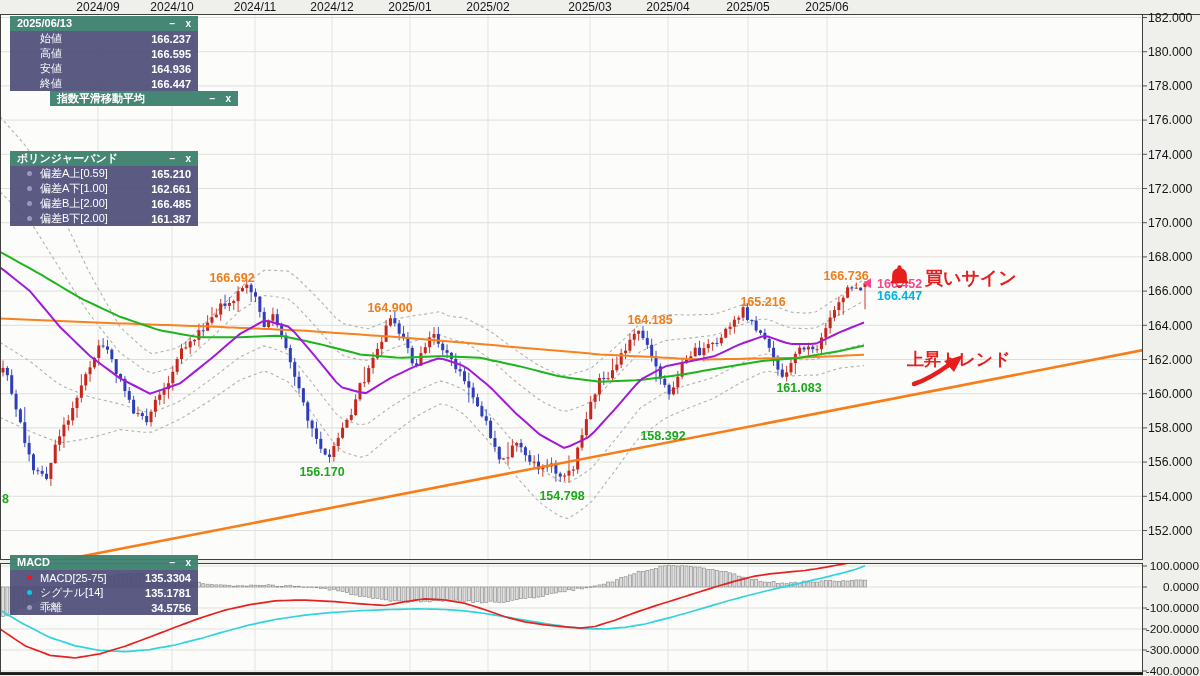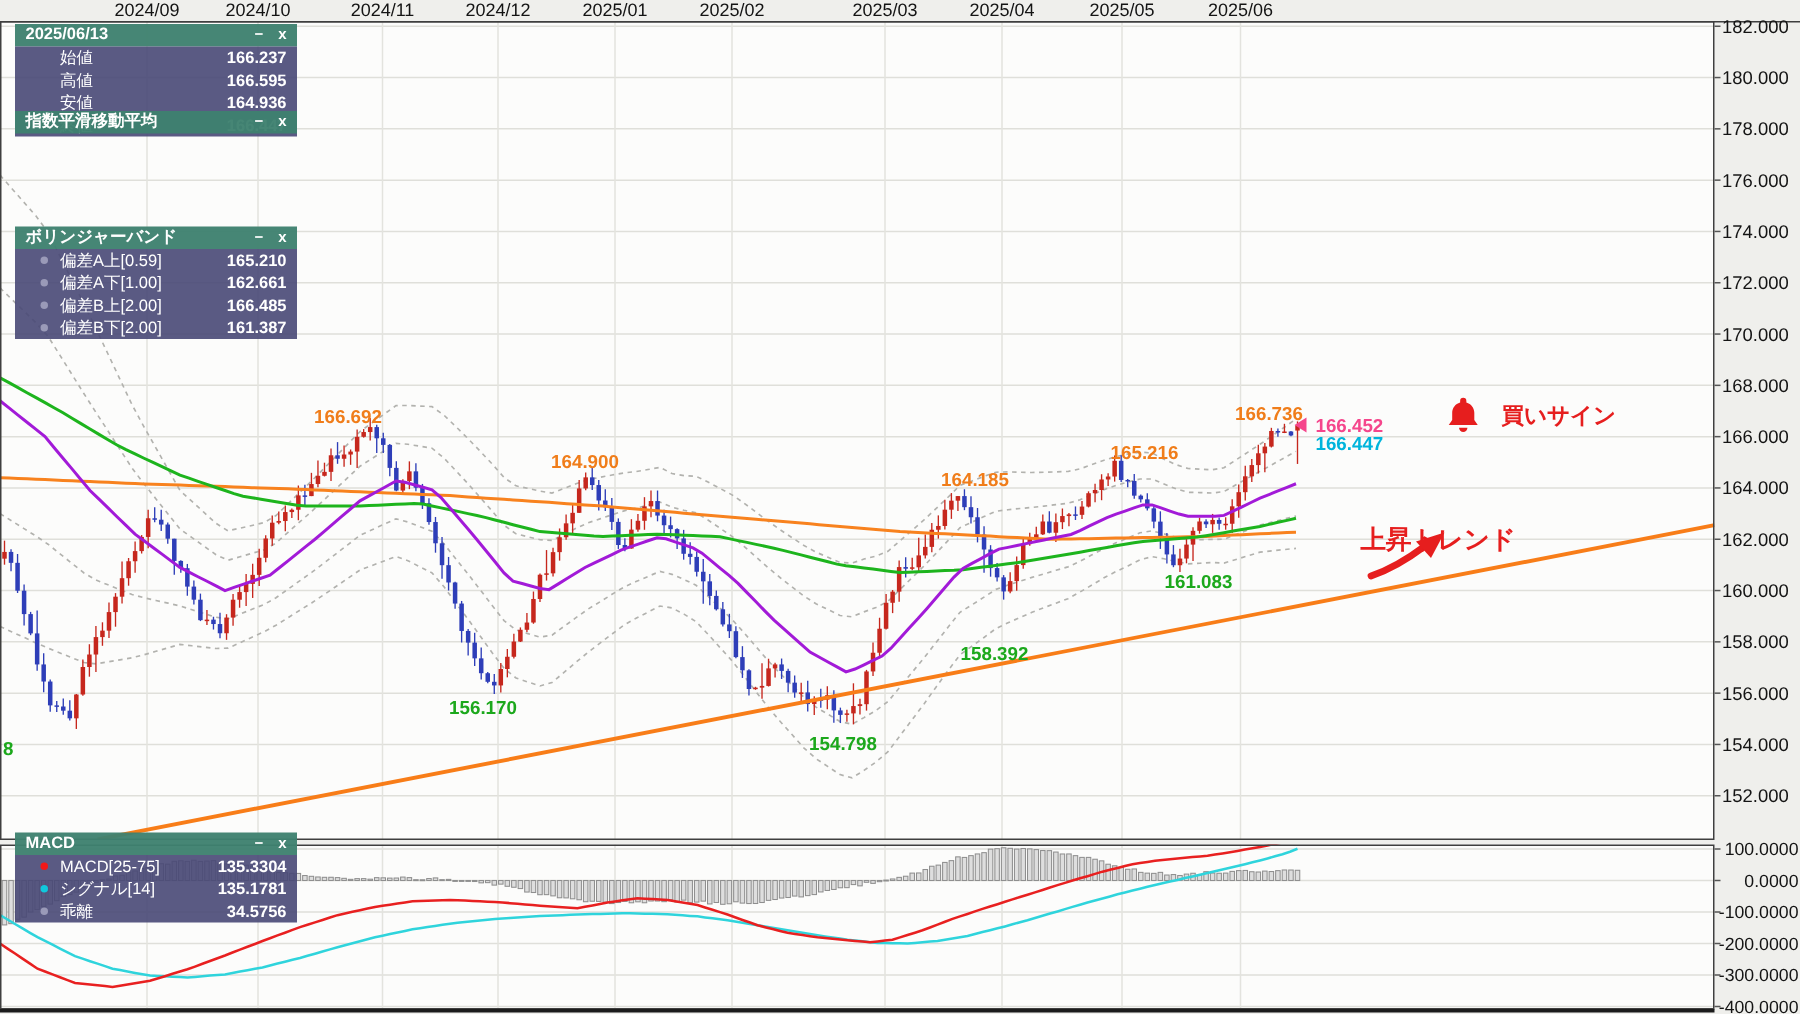--- a/index.html
+++ b/index.html
@@ -800,7 +800,7 @@
           </div>
         </div>
       </div>
-      <div class="panel" style="top: 74px;">
+      <div class="panel" style="top: 91px; margin-left: 40px;">
         <div class="phead">
           <span>指数平滑移動平均</span>
           <span class="pbtns"><span>−</span><span>x</span></span>

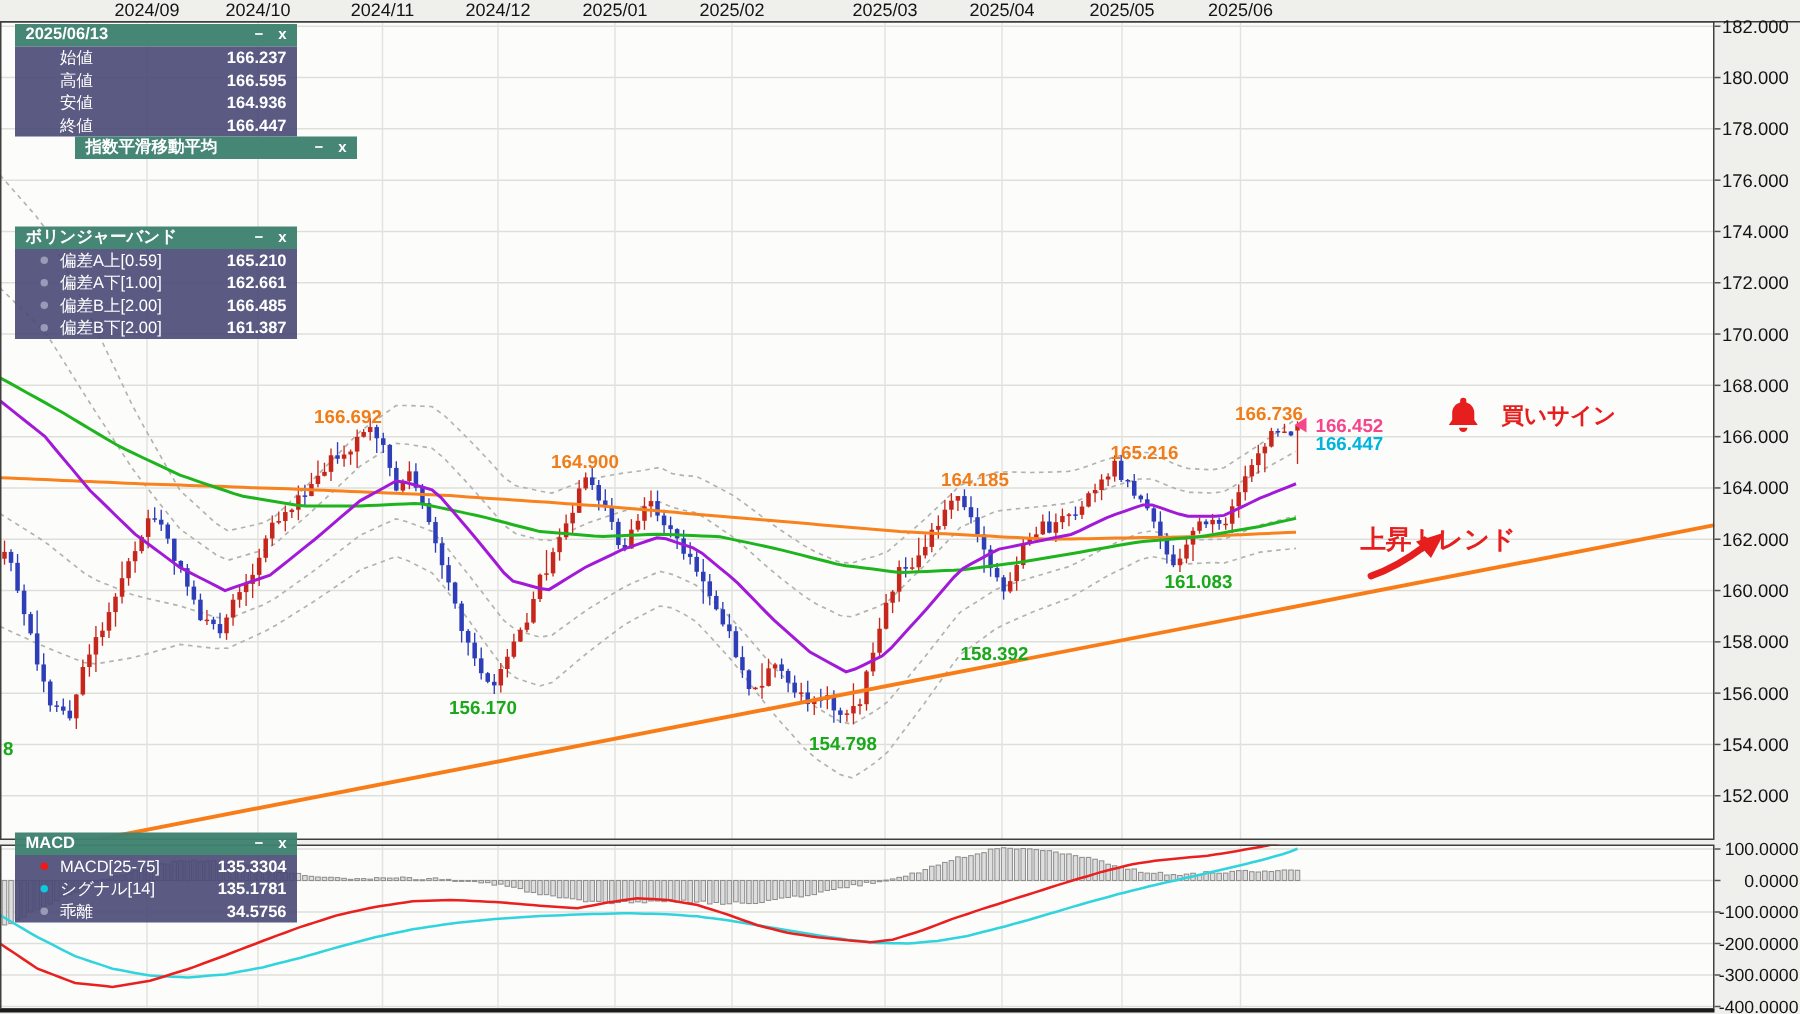--- a/index.html
+++ b/index.html
@@ -15,8 +15,8 @@
   .dot{position:absolute;left:17px;width:5px;height:5px;border-radius:50%;}
   .plabel{margin-left:30px;white-space:nowrap;}
   .pval{margin-left:auto;font-weight:bold;}
-  .buy-callout{position:absolute;left:963px;top:264px;display:flex;align-items:center;
-               gap:13px;color:#e61e1e;font-size:15px;font-weight:bold;z-index:4;}
+  .buy-callout{position:absolute;left:887px;top:264px;display:flex;align-items:center;
+               gap:13px;color:#e61e1e;font-size:18px;font-weight:bold;z-index:4;}
   .trend-callout{position:absolute;left:907px;top:348px;color:#e61e1e;font-size:17px;
                  font-weight:bold;z-index:4;}
   #uptrend-arrow{position:absolute;left:905px;top:350px;z-index:4;}

